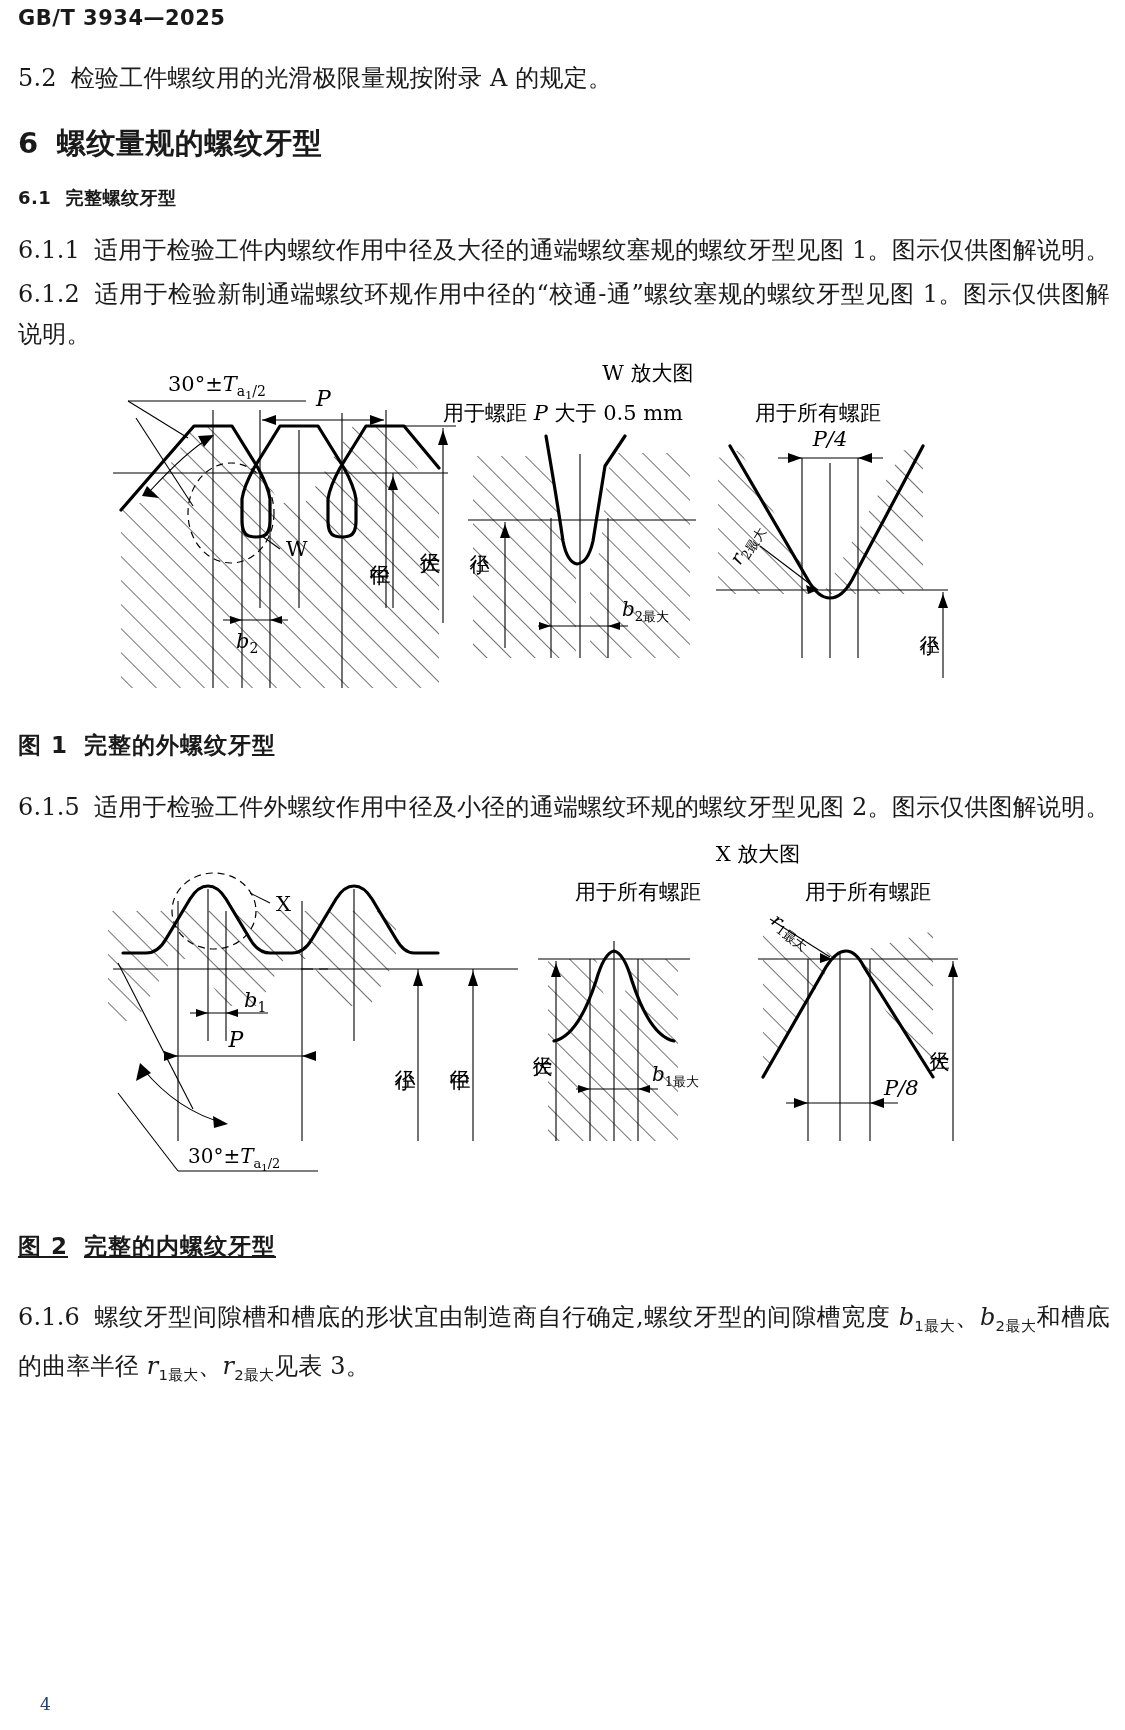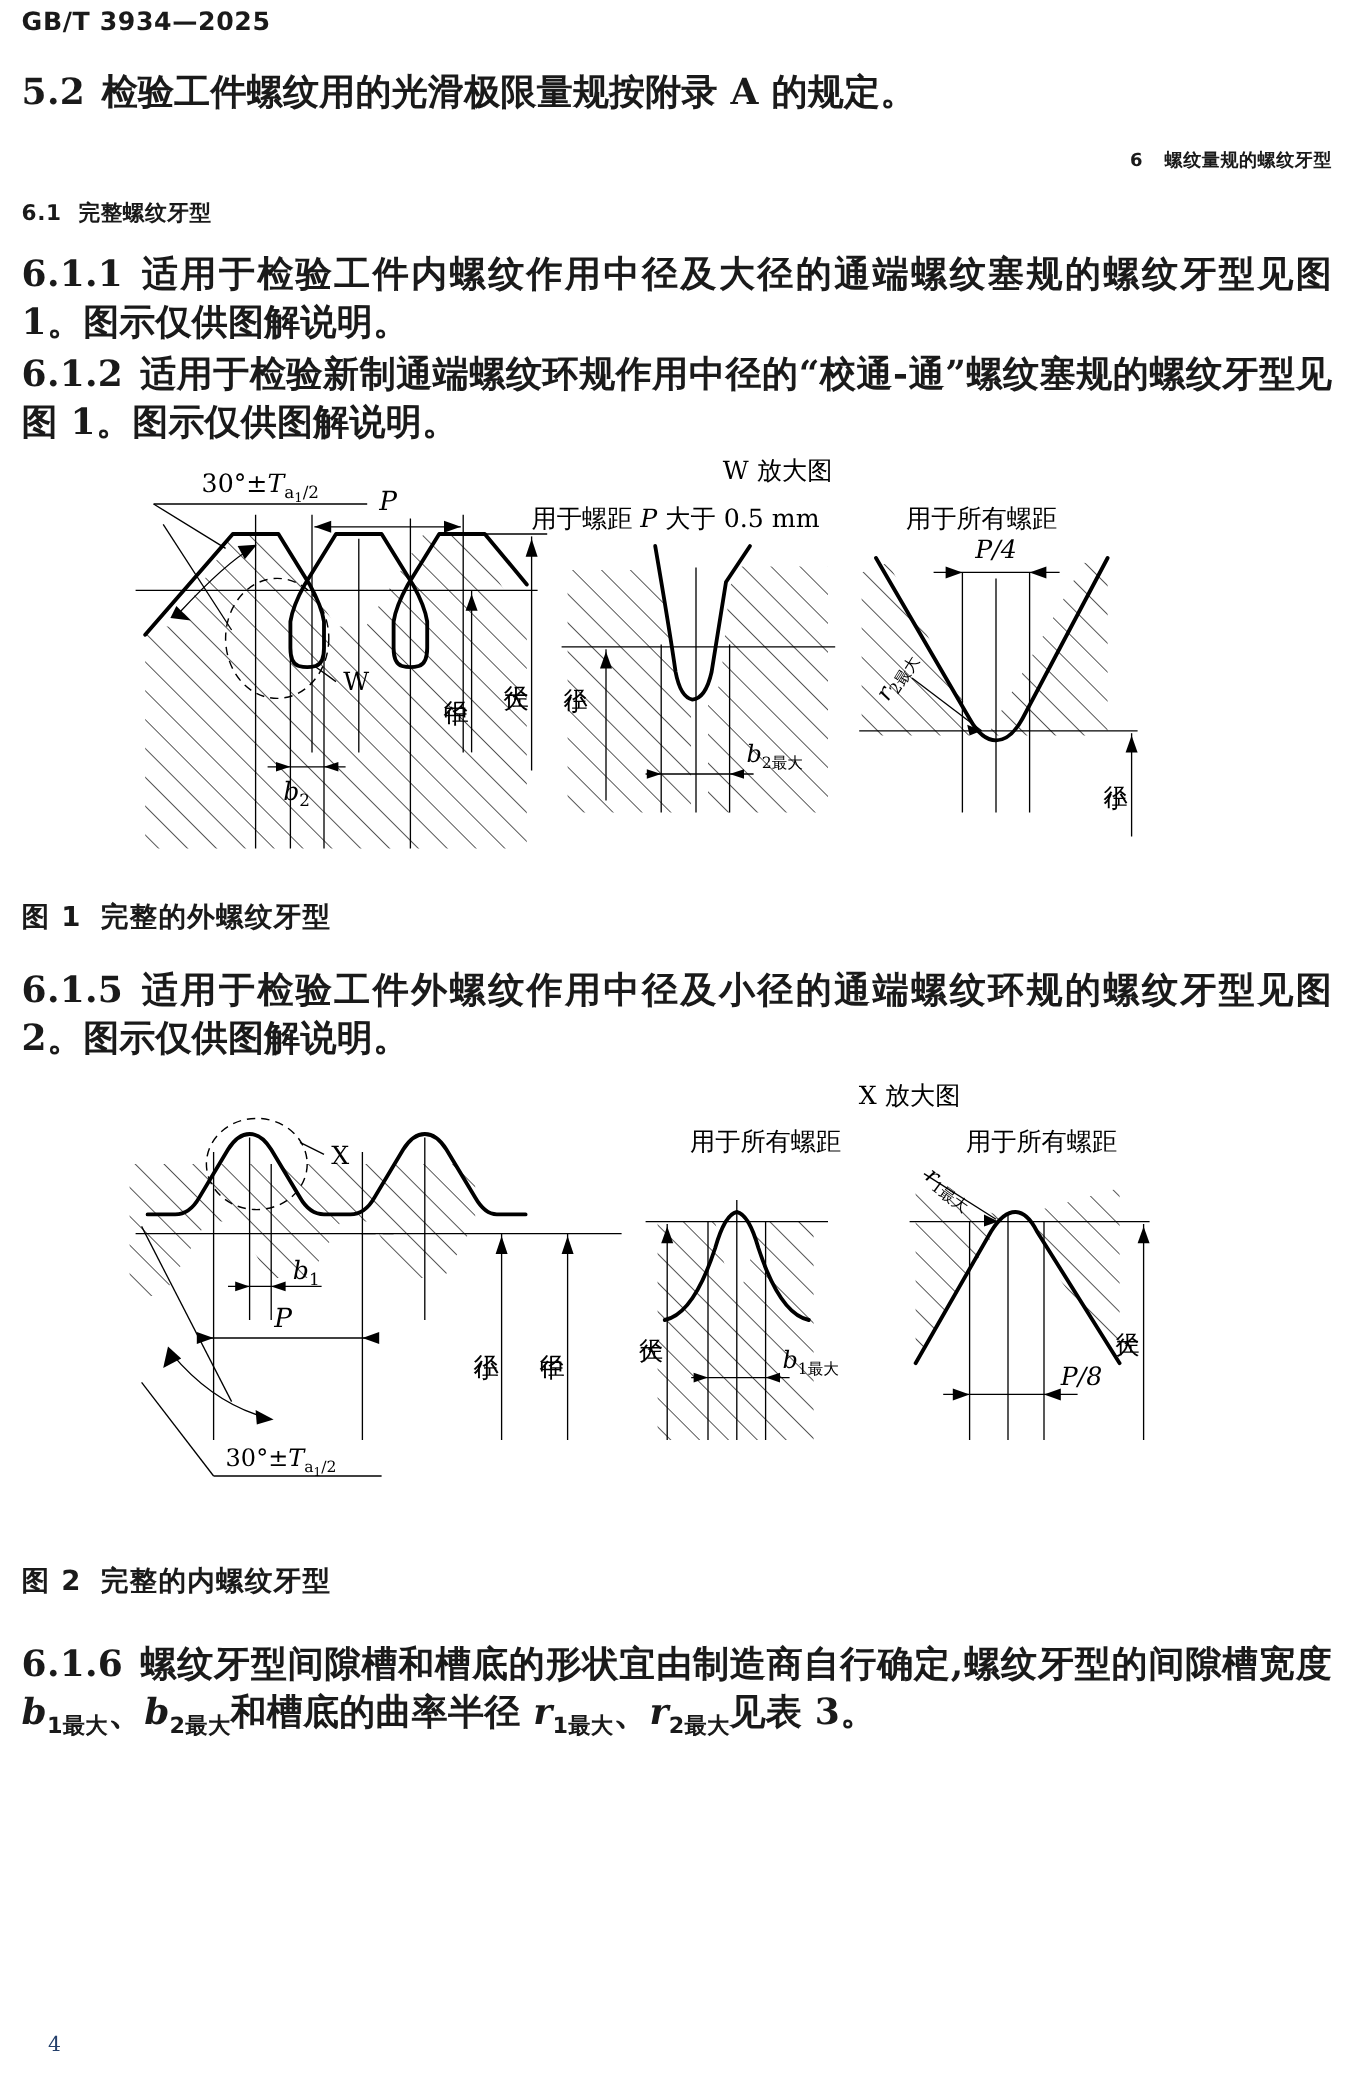--- a/index.html
+++ b/index.html
@@ -23,12 +23,11 @@
 
   p.para {
     margin:0 0 4px 0;
-    font-size:30px;
+    font-size:24px;
     line-height:40px;
     text-align:justify;
     text-justify:inter-ideograph;
     letter-spacing:0.2px;
-    font-weight:bold;
   }
   p.para .num { margin-right:14px; }
 

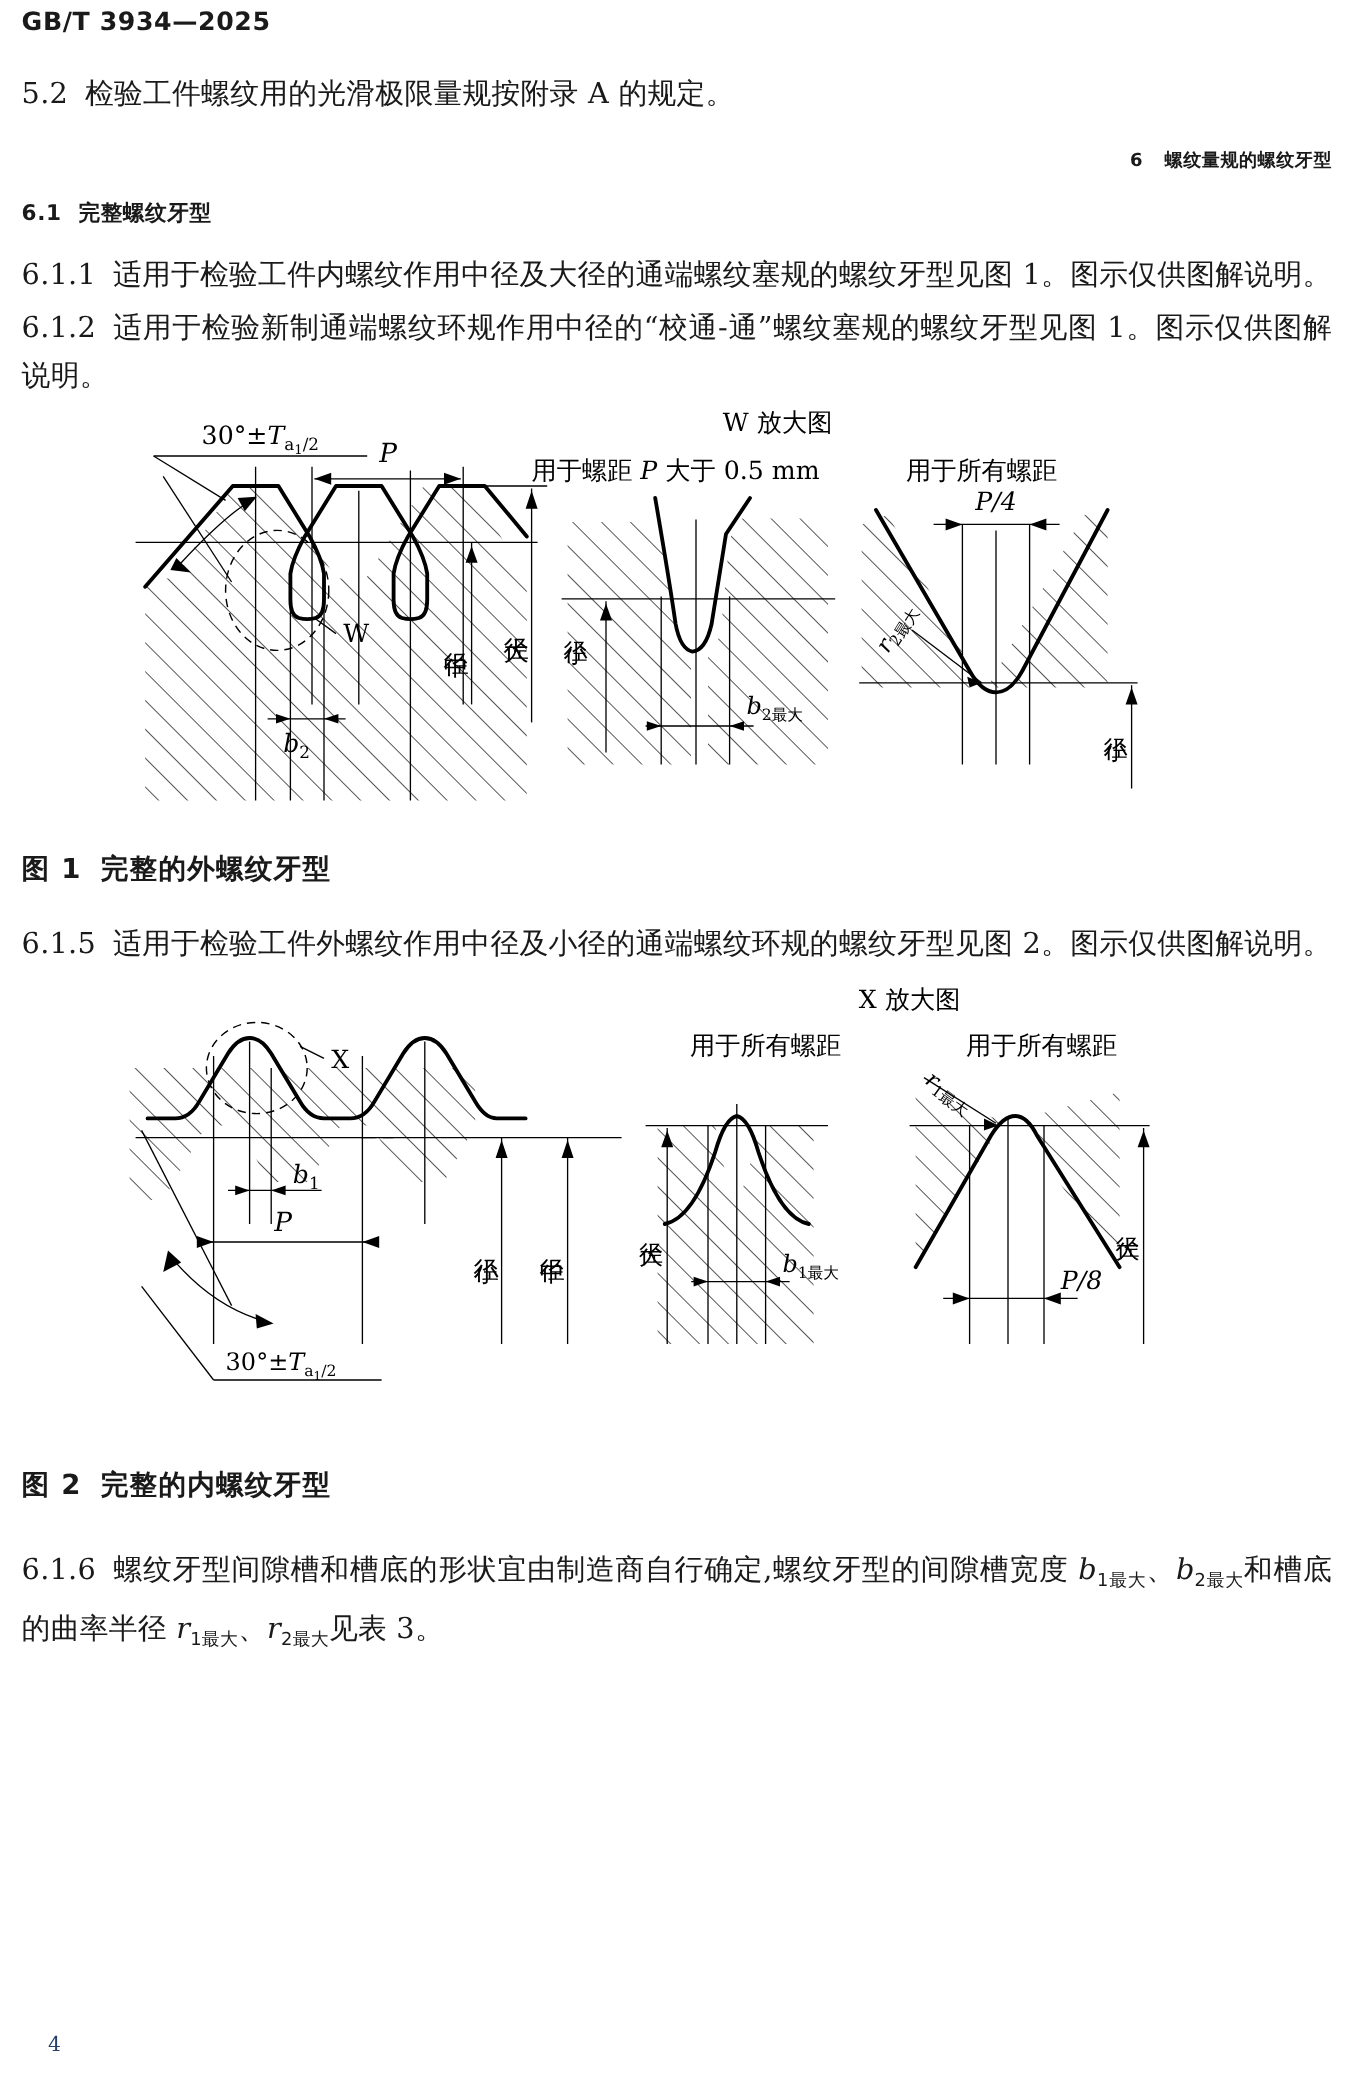--- a/index.html
+++ b/index.html
@@ -34,10 +34,9 @@
   h2.sec {
     font-family:"DejaVu Sans", sans-serif;
     font-weight:bold;
-    font-size:15px;
+    font-size:29px;
     margin:26px 0 22px 0;
     letter-spacing:0.5px;
-    text-align:right;
   }
   h2.sec .n { margin-right:18px; }
   h3.sub {

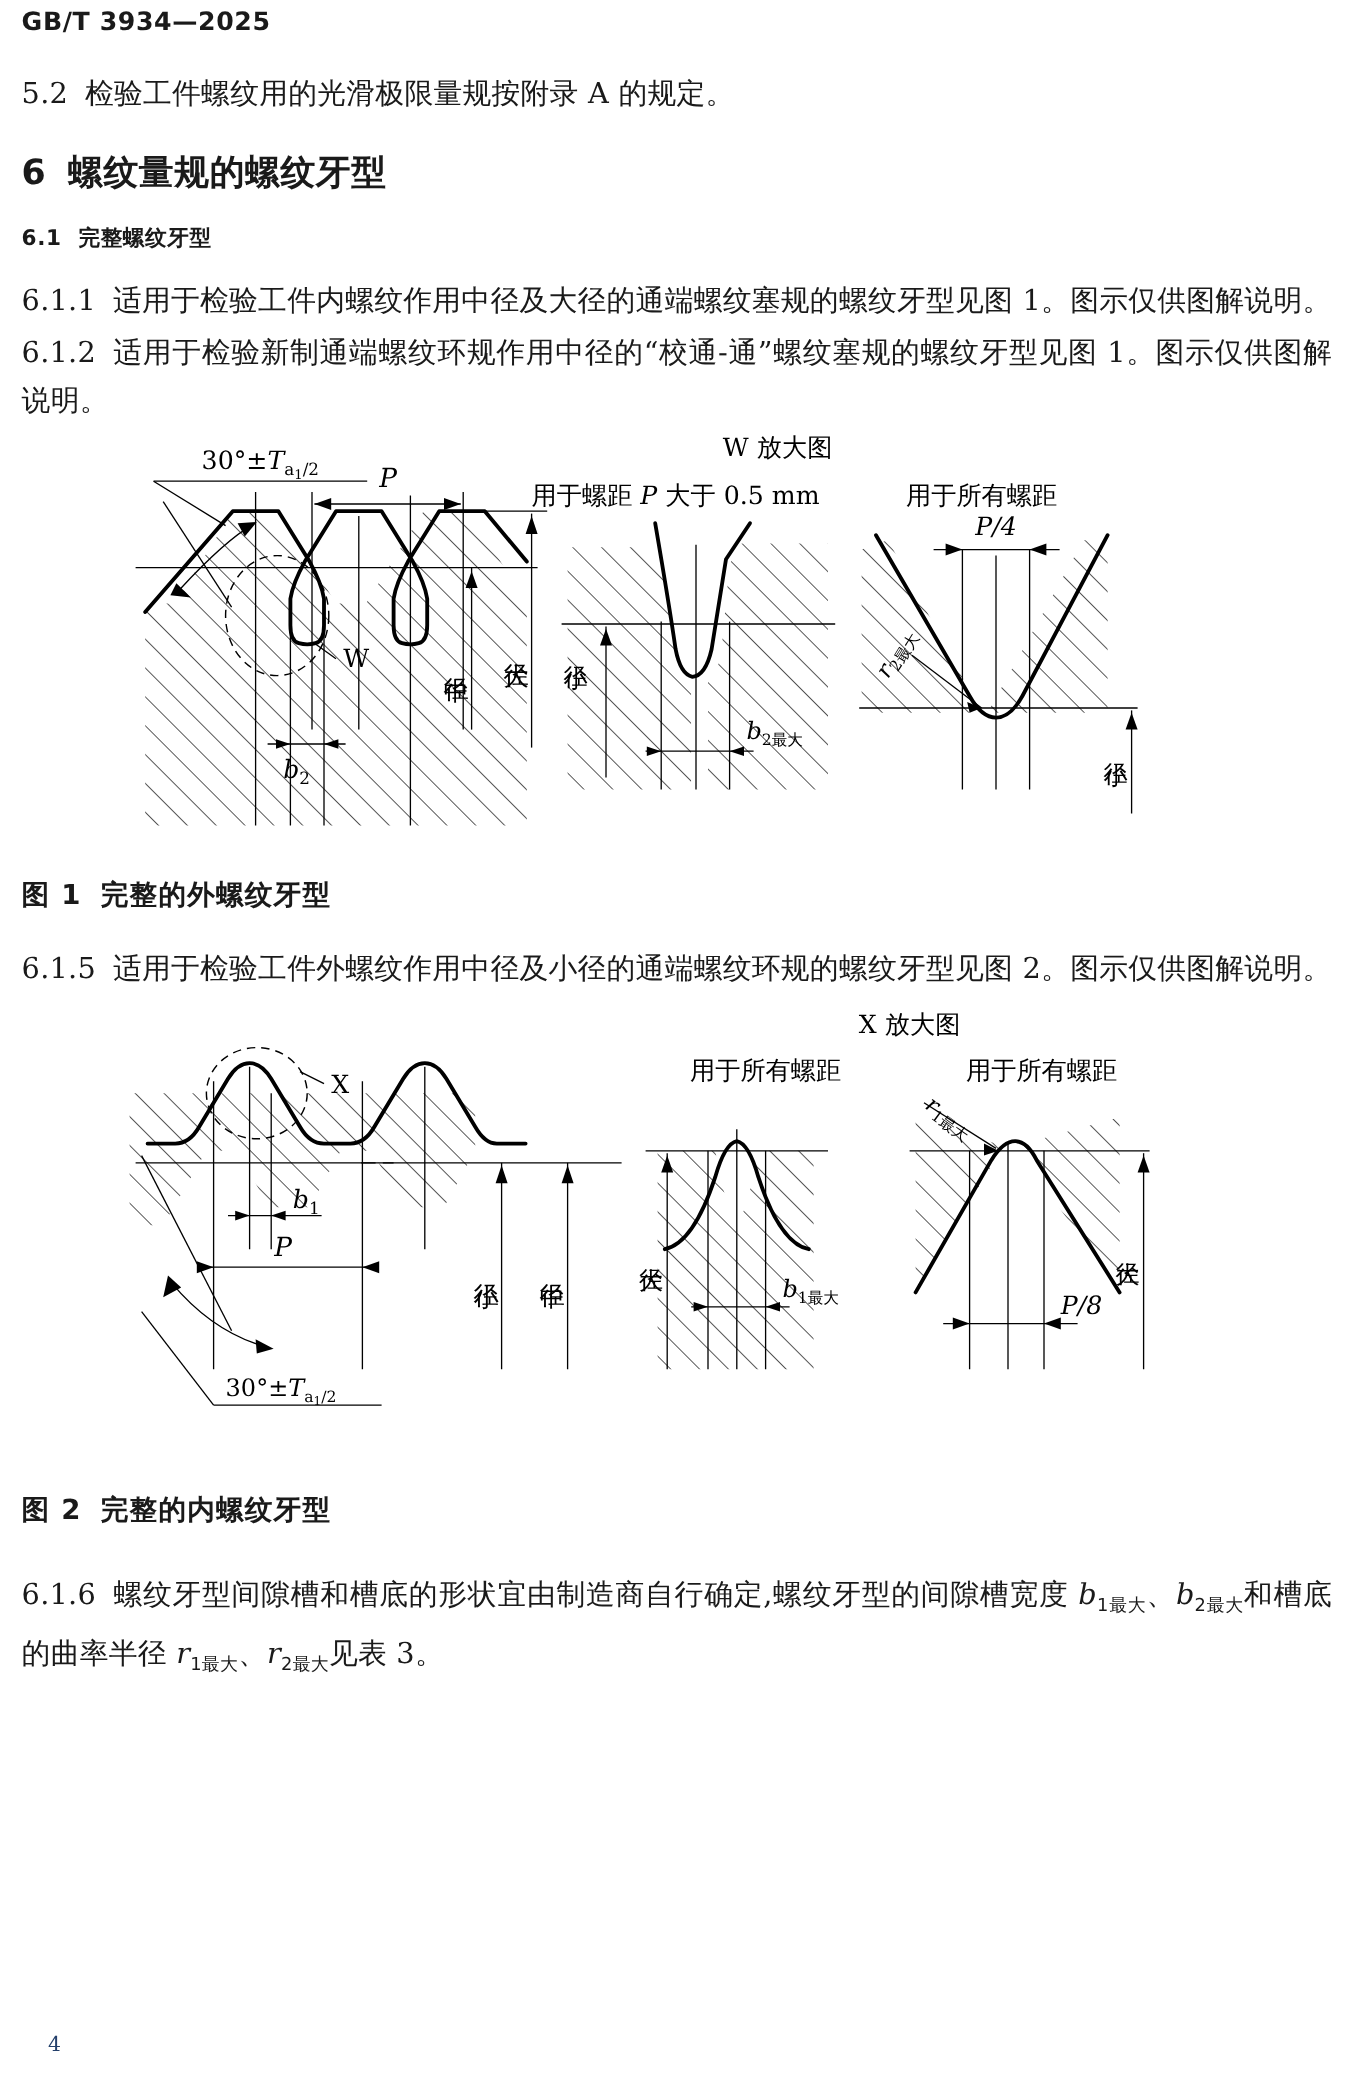--- a/index.html
+++ b/index.html
@@ -373,7 +373,7 @@
         </g>
       </svg>
 
-      <div class="figcap" style="margin-top:12px;">
+      <div class="figcap" style="margin-top:0;text-decoration:underline;">
         <span>图 2</span><span class="gap"></span><span>完整的内螺纹牙型</span>
       </div>
     </div>

